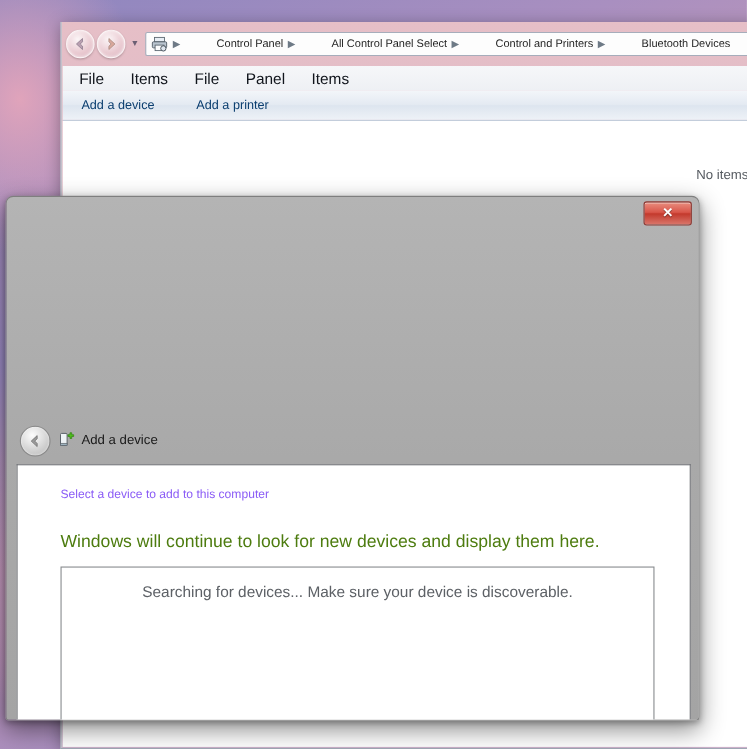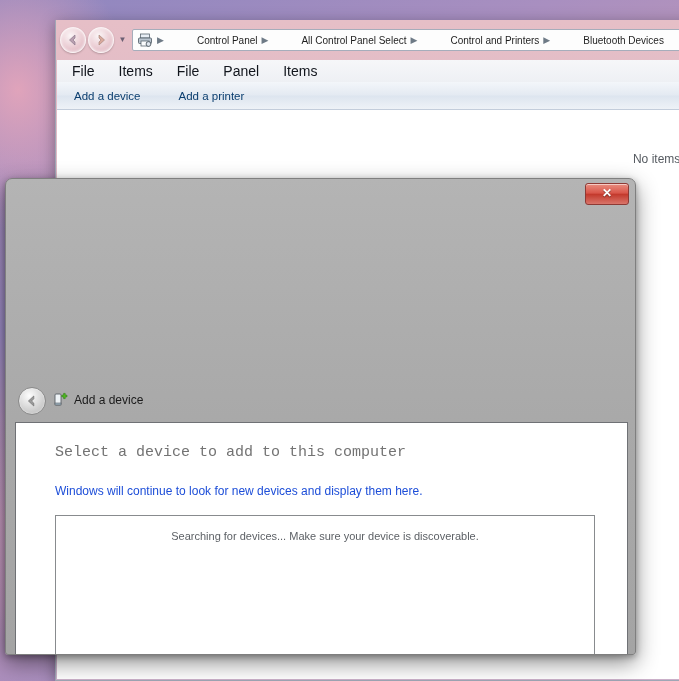--- a/index.html
+++ b/index.html
@@ -222,9 +222,8 @@
   #dlg-heading {
     position: absolute;
     left: 39px; top: 21px;
-    font-size: 15px;
-    color: #737373;
-    font-family: Liberation Mono, monospace;
+    font-size: 11px;
+    color: #8b5cf6;
   }
   #dlg-sub {
     position: absolute;

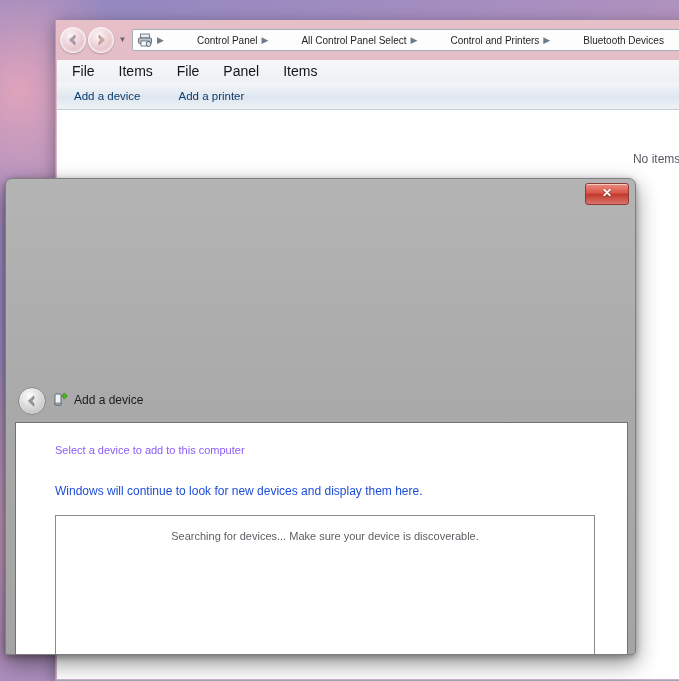--- a/index.html
+++ b/index.html
@@ -228,8 +228,8 @@
   #dlg-sub {
     position: absolute;
     left: 39px; top: 61px;
-    font-size: 12px;
-    color: #1d4ed8;
+    font-size: 16px;
+    color: #4d7c0f;
   }
   #device-list {
     position: absolute;

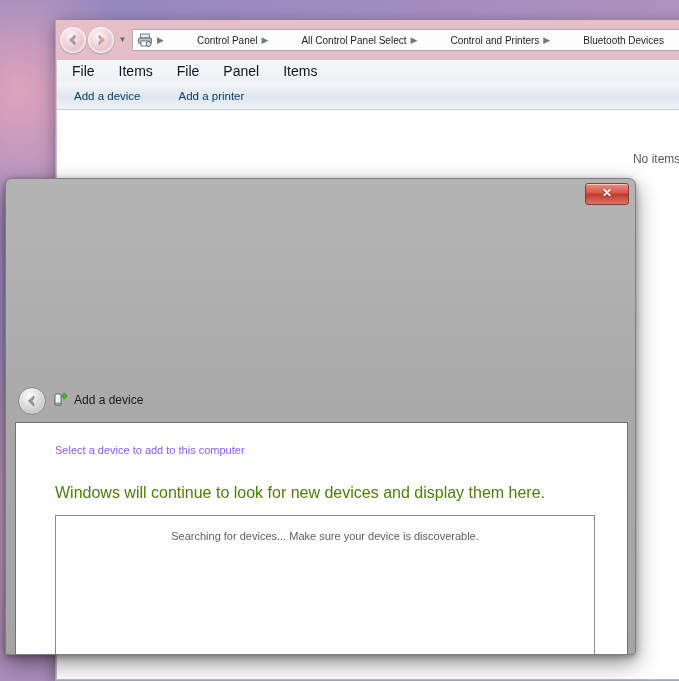--- a/index.html
+++ b/index.html
@@ -245,7 +245,7 @@
     transform: translateX(-50%);
     top: 14px;
     white-space: nowrap;
-    font-size: 11px;
+    font-size: 14px;
     color: #5d6166;
   }
 </style>

